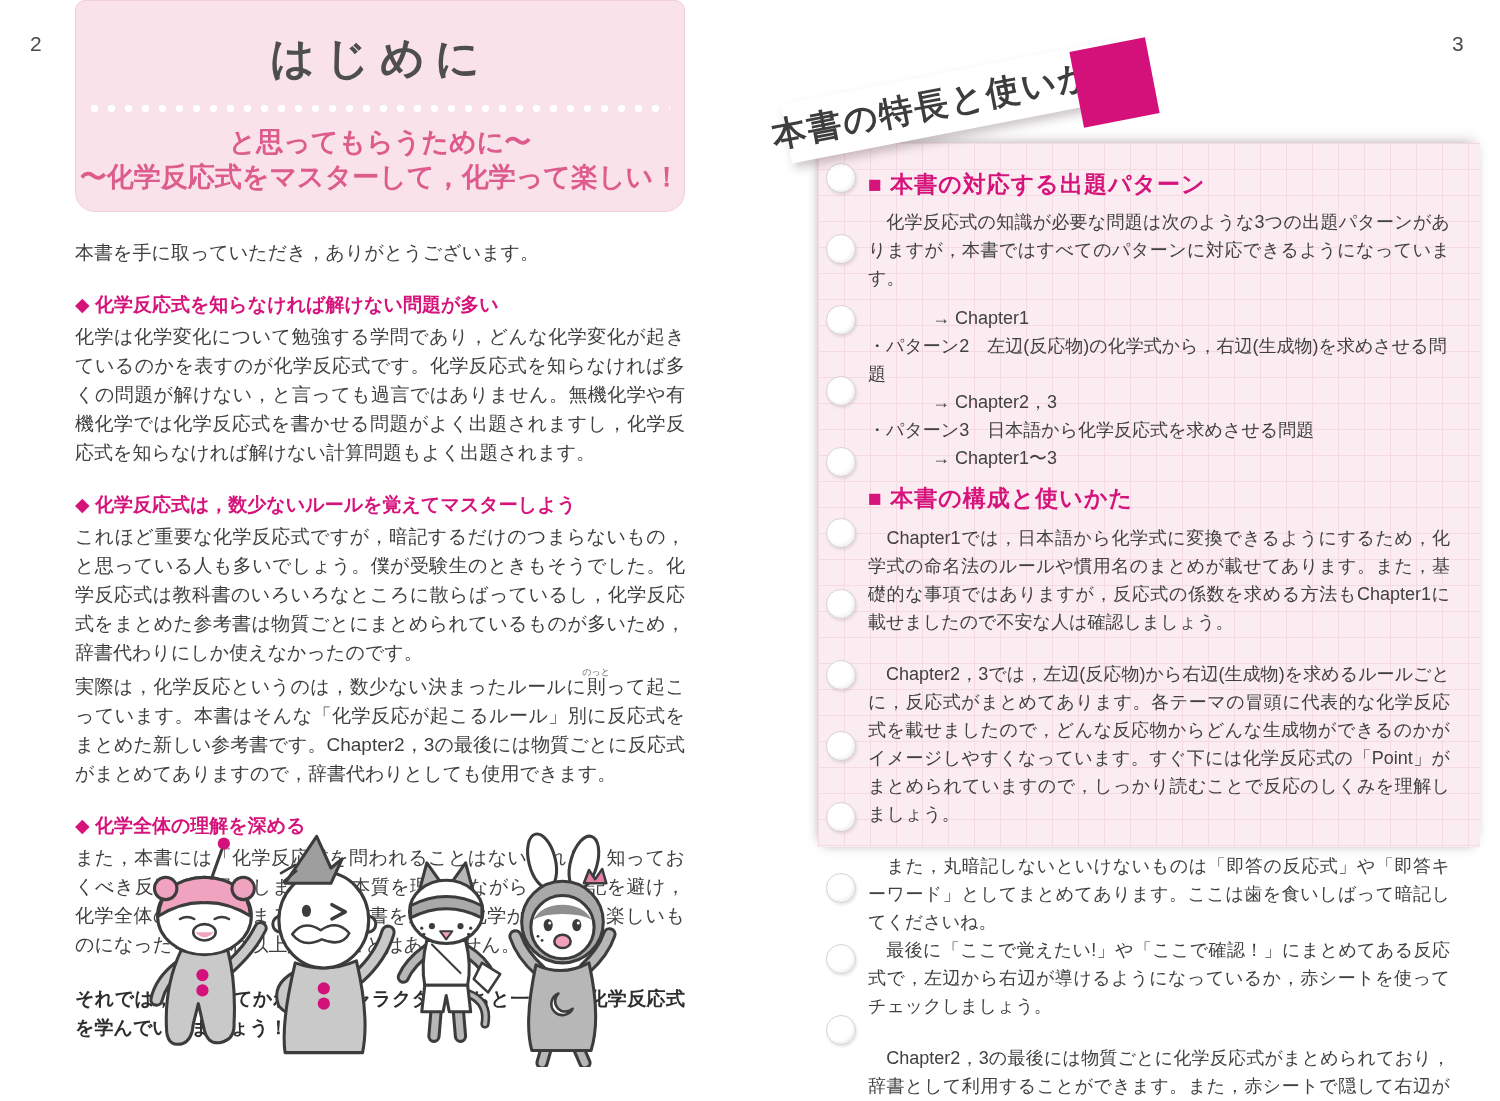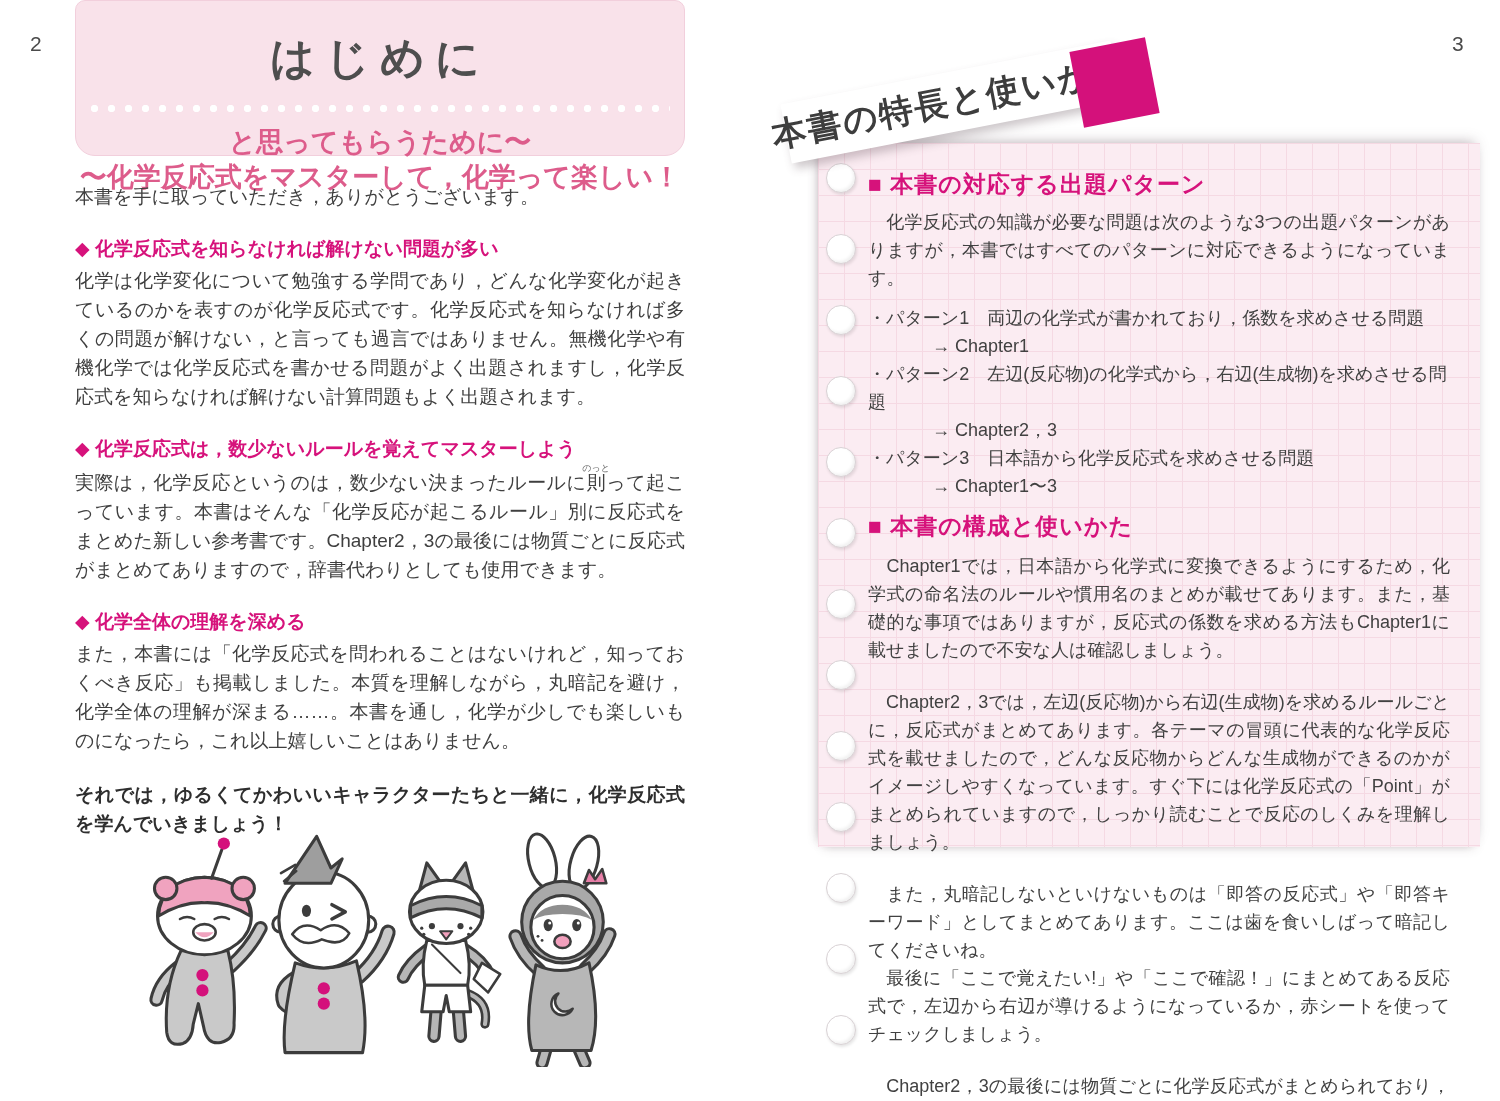--- a/index.html
+++ b/index.html
@@ -17,7 +17,7 @@
     background:#f9e2ea;
     border:1px solid #f2cfdc;
     border-radius:10px 10px 20px 20px;
-    height:156px;
+    height:212px;
     padding-top:28px;
     text-align:center;
   }

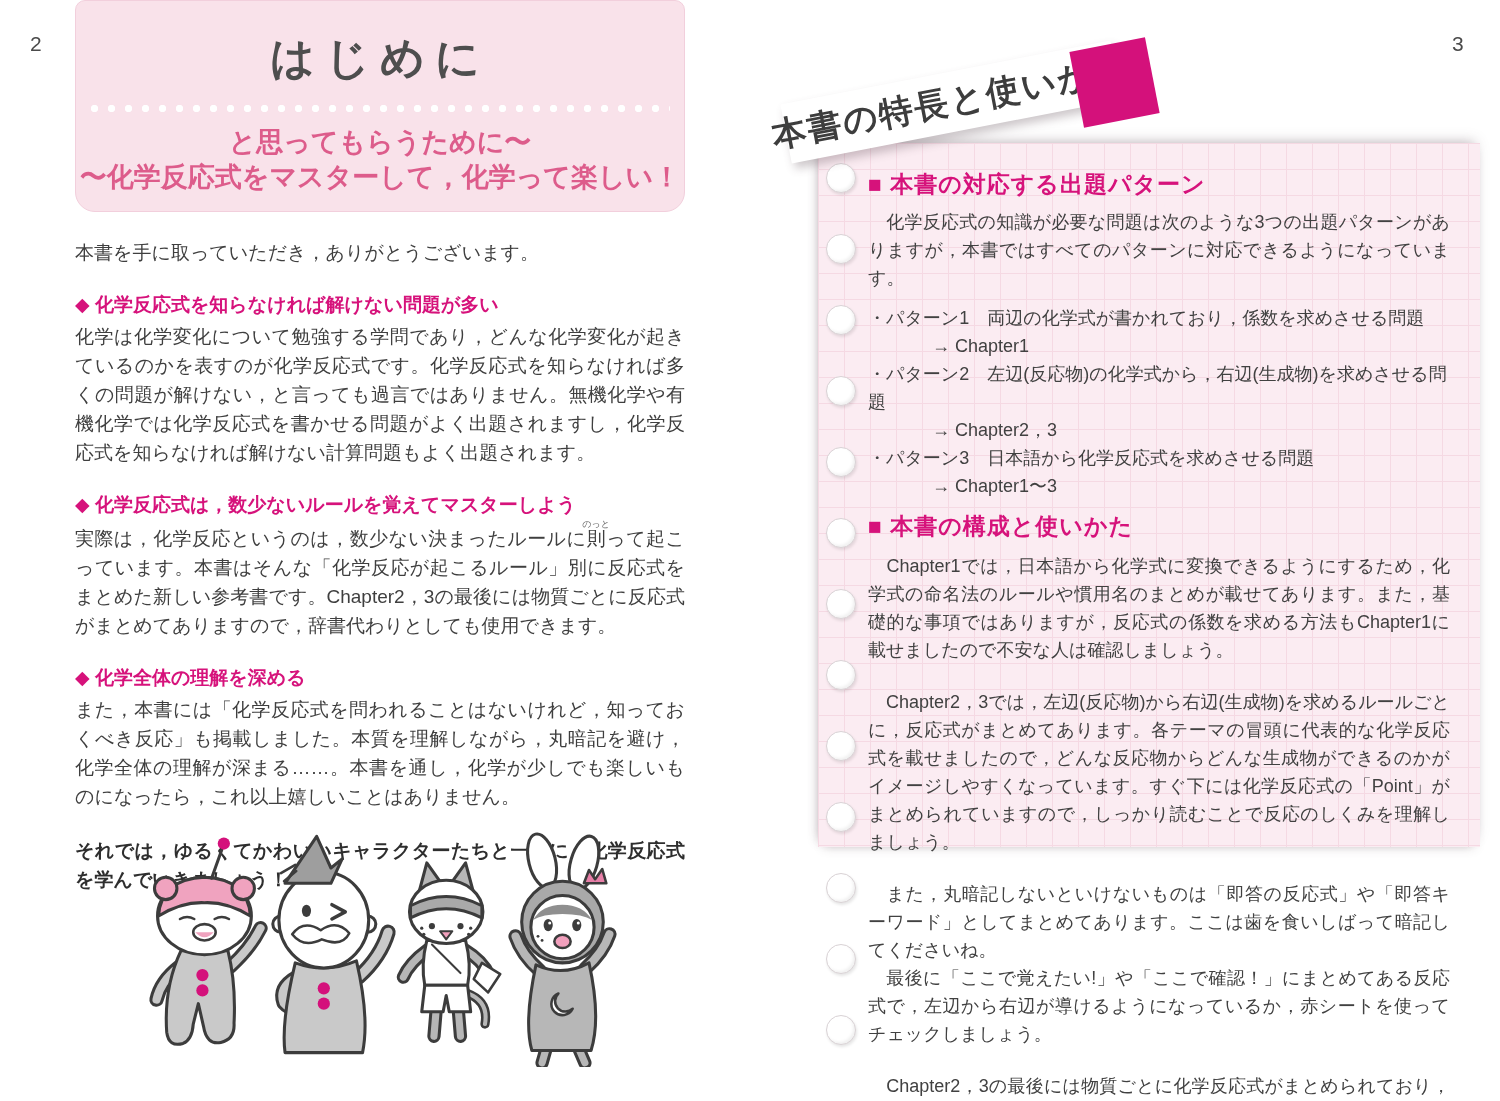--- a/index.html
+++ b/index.html
@@ -235,7 +235,6 @@
 
     <div class="patterns">
       <div>
-        <div>・パターン1　両辺の化学式が書かれており，係数を求めさせる問題</div>
         <div class="pattern-chapter">→ Chapter1</div>
       </div>
       <div>

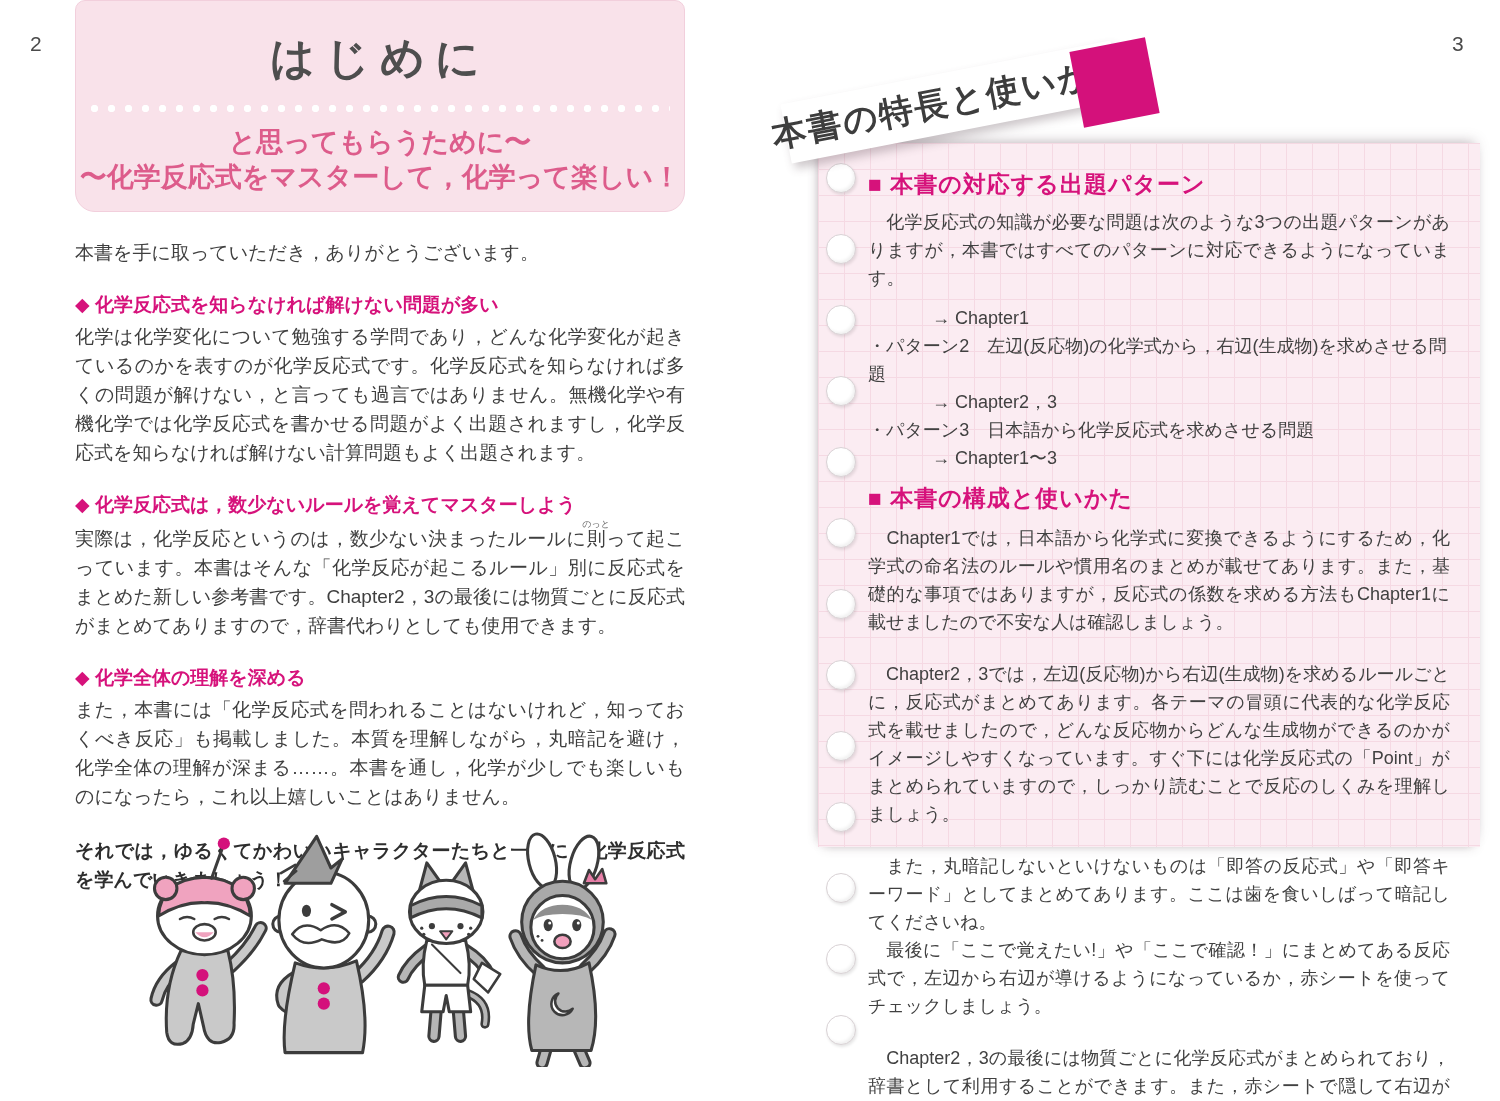--- a/index.html
+++ b/index.html
@@ -102,6 +102,7 @@
   <p class="body-text sec-par">化学は化学変化について勉強する学問であり，どんな化学変化が起きているのかを表すのが化学反応式です。化学反応式を知らなければ多くの問題が解けない，と言っても過言ではありません。無機化学や有機化学では化学反応式を書かせる問題がよく出題されますし，化学反応式を知らなければ解けない計算問題もよく出題されます。</p>
 
   <div class="sec-heading">◆ 化学反応式は，数少ないルールを覚えてマスターしよう</div>
+  <p class="body-text sec-par">これほど重要な化学反応式ですが，暗記するだけのつまらないもの，と思っている人も多いでしょう。僕が受験生のときもそうでした。化学反応式は教科書のいろいろなところに散らばっているし，化学反応式をまとめた参考書は物質ごとにまとめられているものが多いため，辞書代わりにしか使えなかったのです。</p>
   <p class="body-text"><span>実際は，化学反応というのは，数少ない決まったルールに</span><ruby><span>則</span><rt>のっと</rt></ruby><span>って起こっています。本書はそんな「化学反応が起こるルール」別に反応式をまとめた新しい参考書です。Chapter2，3の最後には物質ごとに反応式がまとめてありますので，辞書代わりとしても使用できます。</span></p>
 
   <div class="sec-heading">◆ 化学全体の理解を深める</div>

